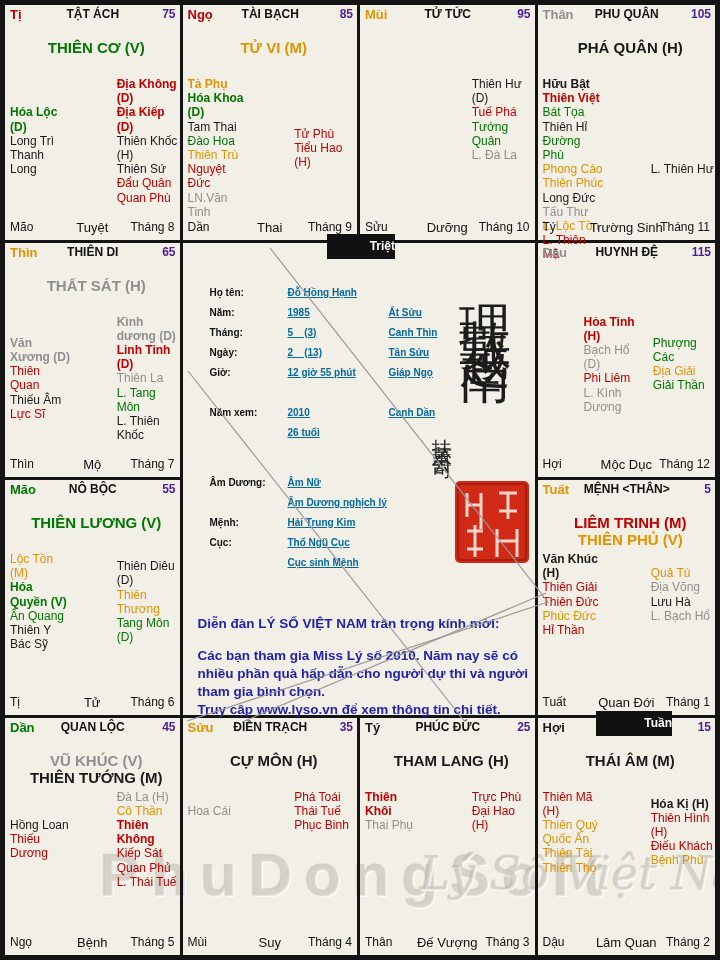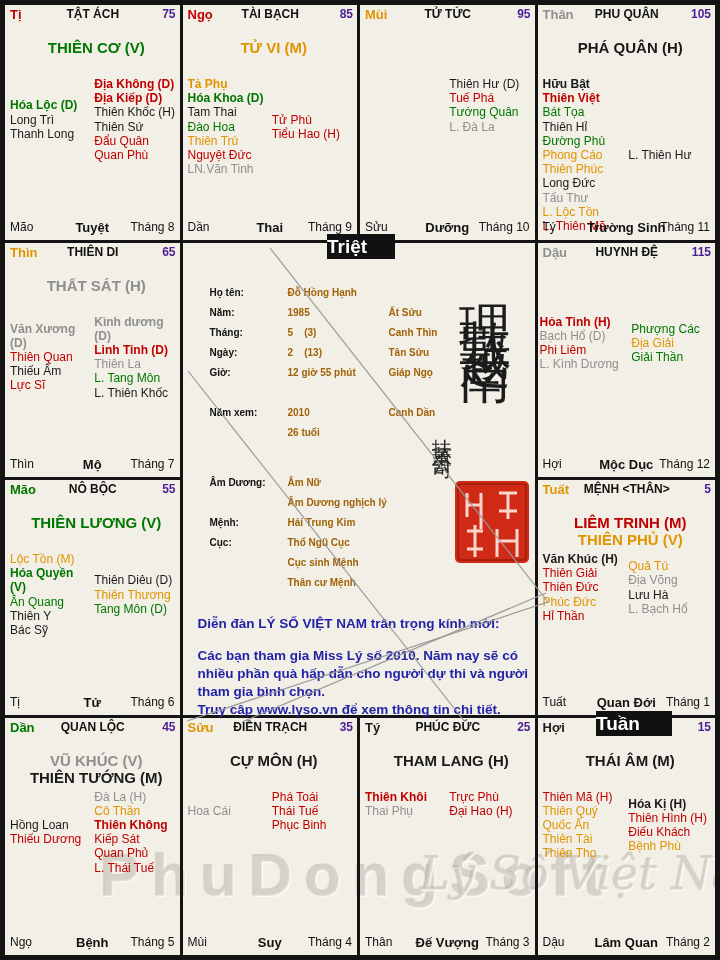--- a/index.html
+++ b/index.html
@@ -25,7 +25,7 @@
          font-size:15px;line-height:17px;padding-left:8px;}
   .cols{position:absolute;top:72px;left:0;right:0;display:flex;font-size:12px;line-height:14.2px;align-items:center;}
   .col{width:50%;box-sizing:border-box;padding-left:5px;}
-  .col.r{padding-left:2px;}
+  .col.r{padding-left:2px;margin-left:44px;}
   .foot{position:absolute;bottom:3px;left:5px;right:5px;height:17px;font-size:12px;color:#111;z-index:2;}
   .fl{float:left;}
   .fr{float:right;}

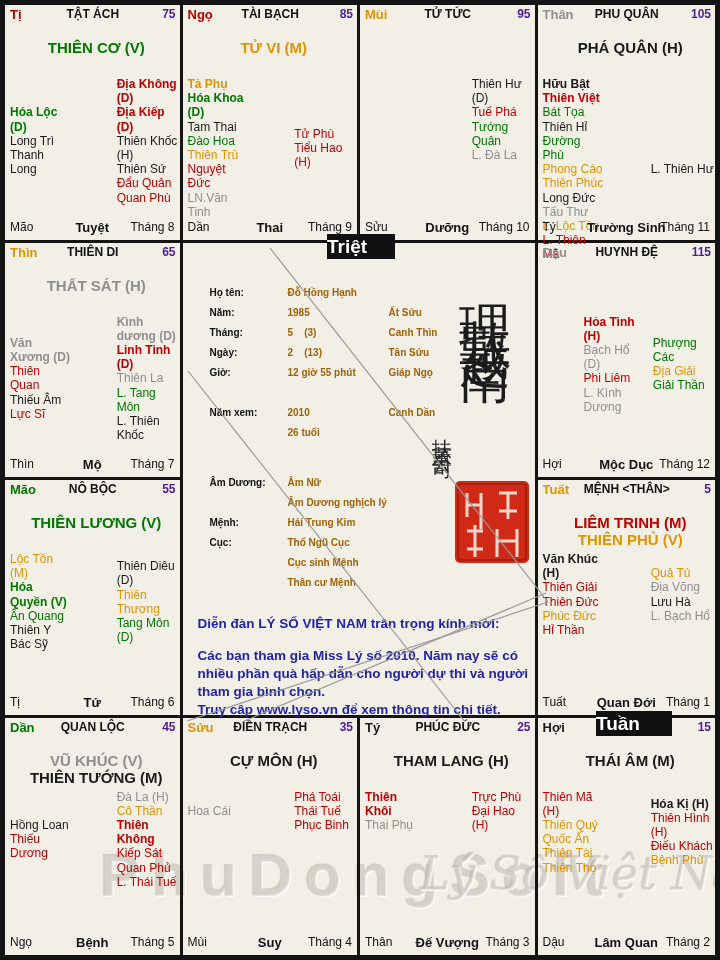--- a/index.html
+++ b/index.html
@@ -29,7 +29,7 @@
   .foot{position:absolute;bottom:3px;left:5px;right:5px;height:17px;font-size:12px;color:#111;z-index:2;}
   .fl{float:left;}
   .fr{float:right;}
-  .fc{position:absolute;left:0;right:0;text-align:center;font-weight:bold;font-size:13px;}
+  .fc{position:absolute;left:0;right:0;text-align:center;font-weight:normal;font-size:13px;}
   
   .red{color:#c00000;} .green{color:#007700;} .org{color:#e09400;}
   .gry{color:#8f8f8f;} .blk{color:#1a1a1a;} .bold{font-weight:bold;}

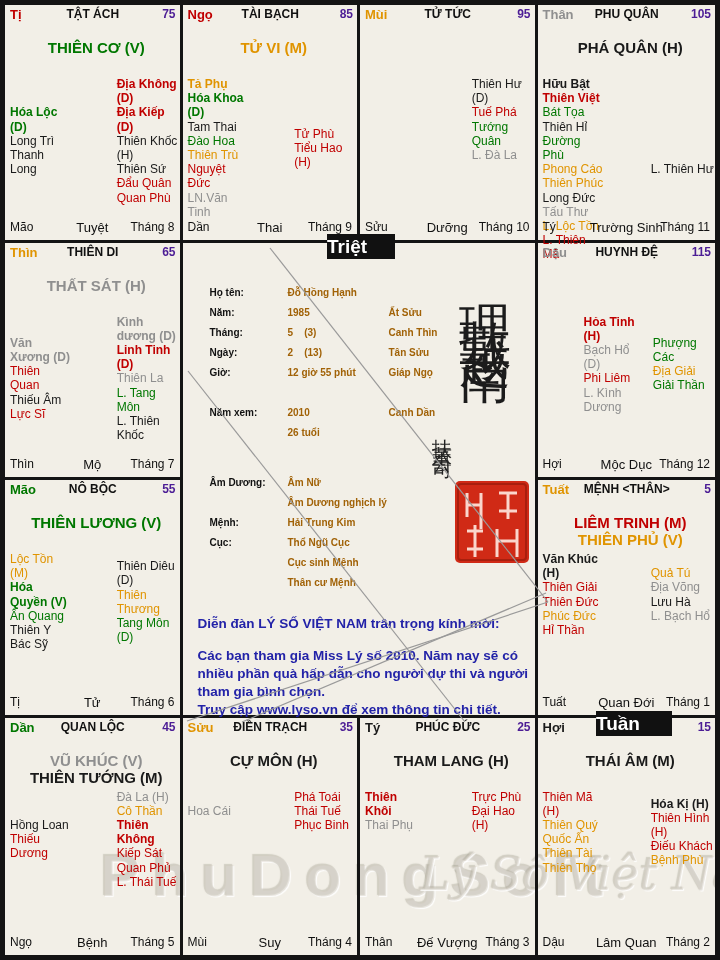--- a/index.html
+++ b/index.html
@@ -53,8 +53,8 @@
   .seal{position:absolute;left:270px;top:236px;z-index:3;}
   
   #lines{position:absolute;inset:0;z-index:2;pointer-events:none;}
-  .tag{position:absolute;z-index:4;background:#111;color:#fff;font-weight:bold;font-size:19px;
-       text-align:left;line-height:25px;height:25px;}
+  .tag{position:absolute;z-index:4;background:#111;color:#fff;font-weight:bold;font-size:12px;
+       text-align:right;line-height:25px;height:25px;}
   .tag-triet{left:322px;top:229px;width:68px;}
   .tag-tuan{left:591px;top:706px;width:76px;}
 </style>

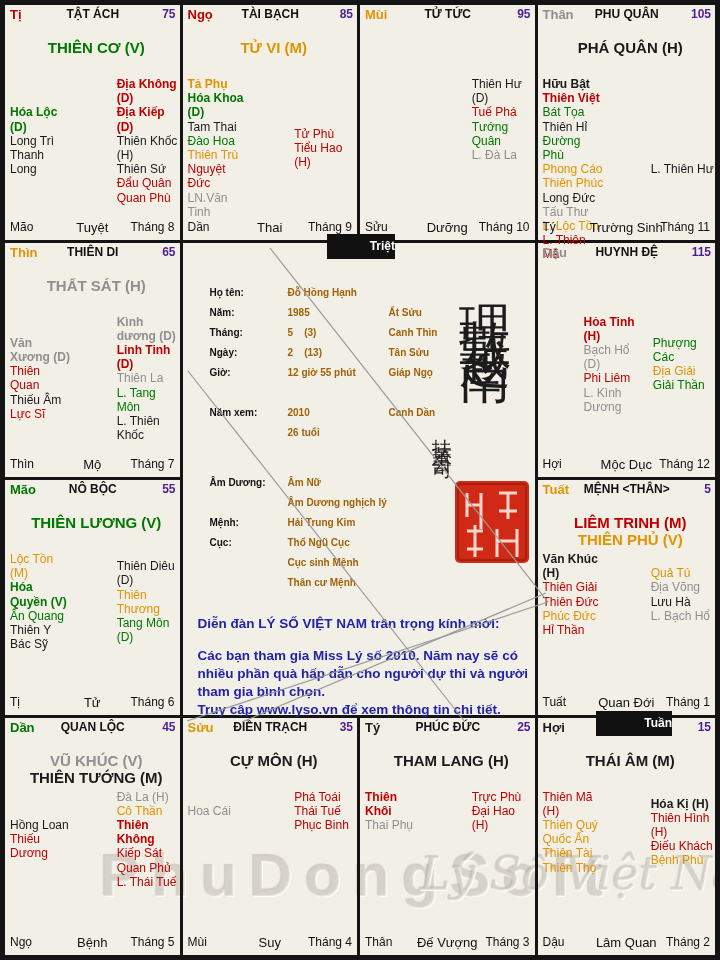--- a/index.html
+++ b/index.html
@@ -38,7 +38,7 @@
           border-bottom:3px solid #141414;box-sizing:border-box;}
   .irow{position:absolute;left:0;right:0;height:18px;font-size:10px;}
   .ilabel{position:absolute;left:27px;font-weight:bold;color:#111;white-space:pre;}
-  .ival{color:#a16207;font-weight:bold;white-space:pre;}
+  .ival{color:#0369a1;font-weight:bold;white-space:pre;text-decoration:underline;}
   .v1{position:absolute;left:105px;}
   .v2{position:absolute;left:206px;}
   .announce{position:absolute;left:15px;top:372px;width:336px;color:#2323a8;font-weight:bold;

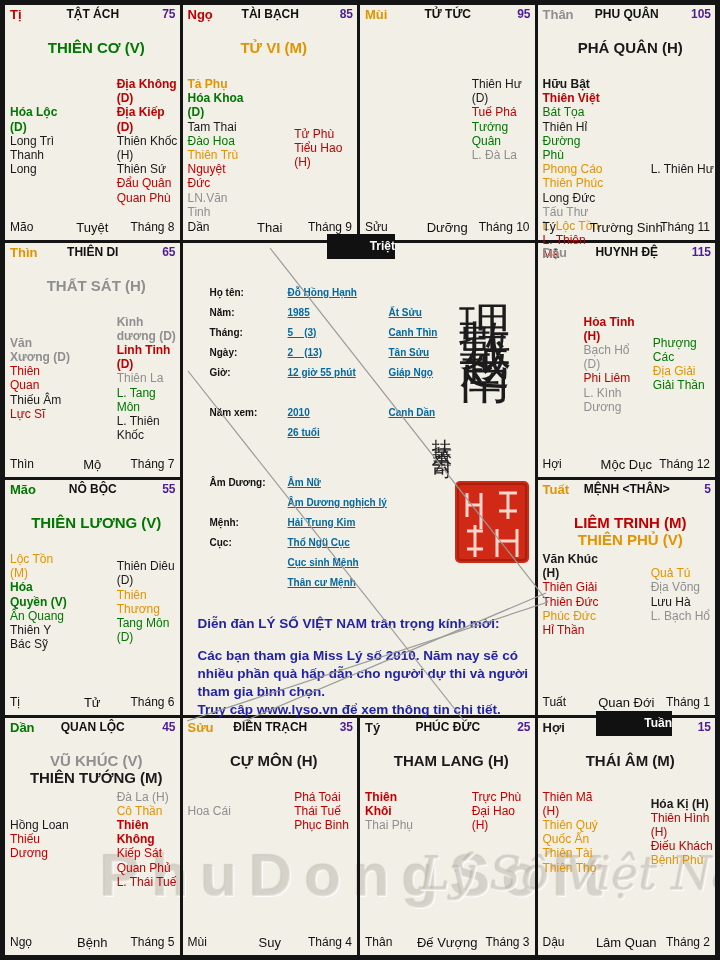--- a/index.html
+++ b/index.html
@@ -119,9 +119,6 @@
       <div class="irow" style="top:314px">
           <span class="ival v1">Cục sinh Mệnh</span>
         </div>
-      <div class="irow" style="top:334px">
-          <span class="ival v1">Thân cư Mệnh</span>
-        </div>
 
       <div class="callig">理數越南</div>
       <div class="callig-side">扶董公司</div>

